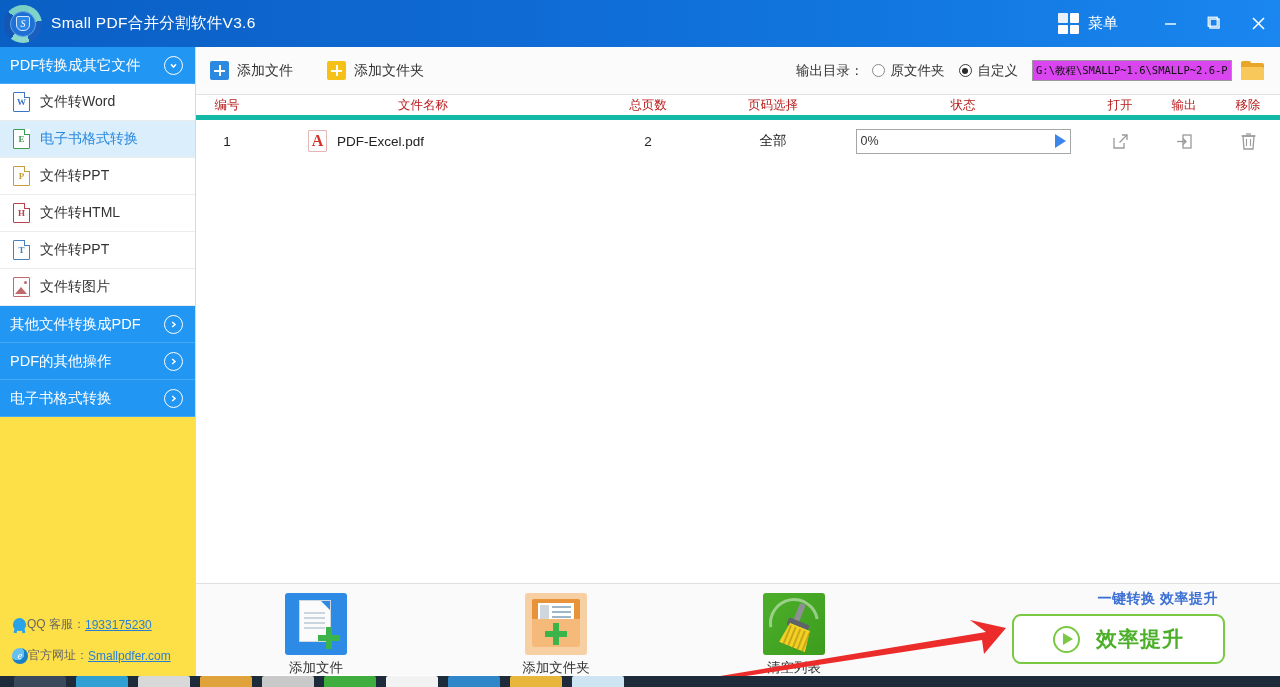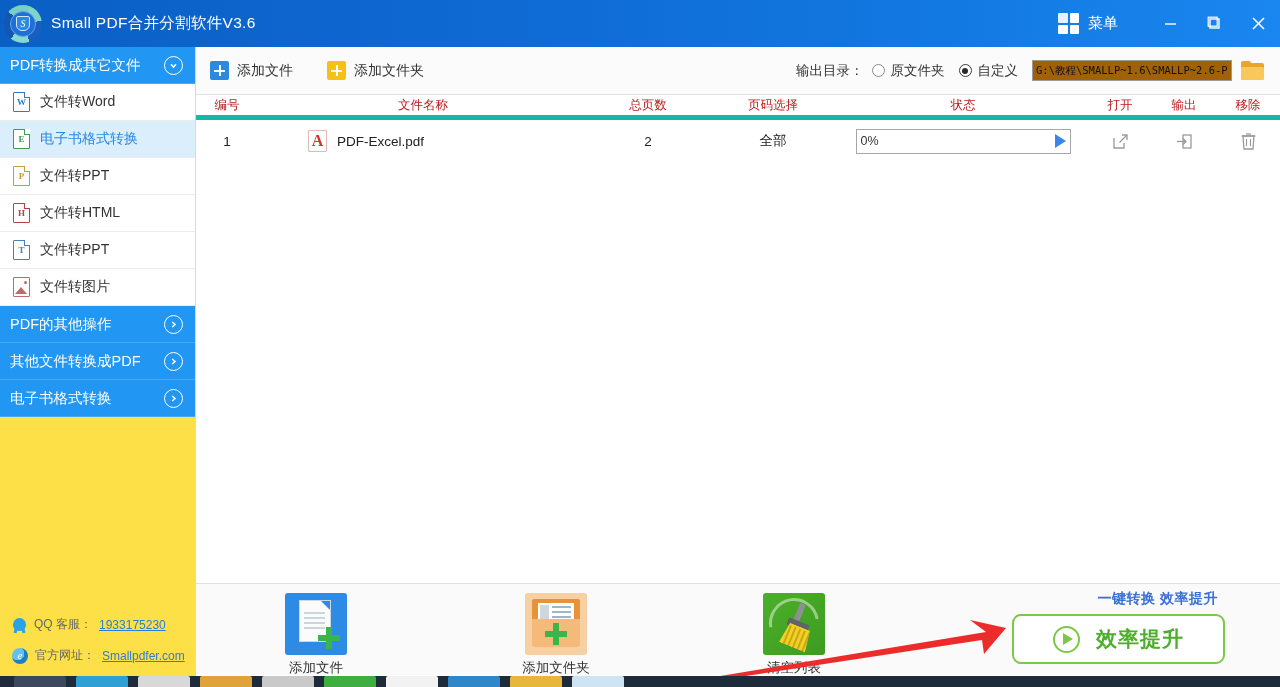--- a/index.html
+++ b/index.html
@@ -131,7 +131,7 @@
   .radio.on { border-color: #3a3a3a; }
   .radio.on::after { content:""; position: absolute; left: 2.5px; top: 2.5px; width: 6px; height: 6px; border-radius: 50%; background: #2a2a2a; }
   .path-box {
-    width: 200px; height: 21px; border: 1px solid #9a9a9a; background: #a16207;
+    width: 200px; height: 21px; border: 1px solid #9a9a9a; background: #d946ef;
     font-family: "DejaVu Sans Mono", "Liberation Mono", monospace; font-size: 10.5px; color: #111;
     line-height: 19px; padding: 0 3px; overflow: hidden; white-space: nowrap; margin-right: 9px;
   }

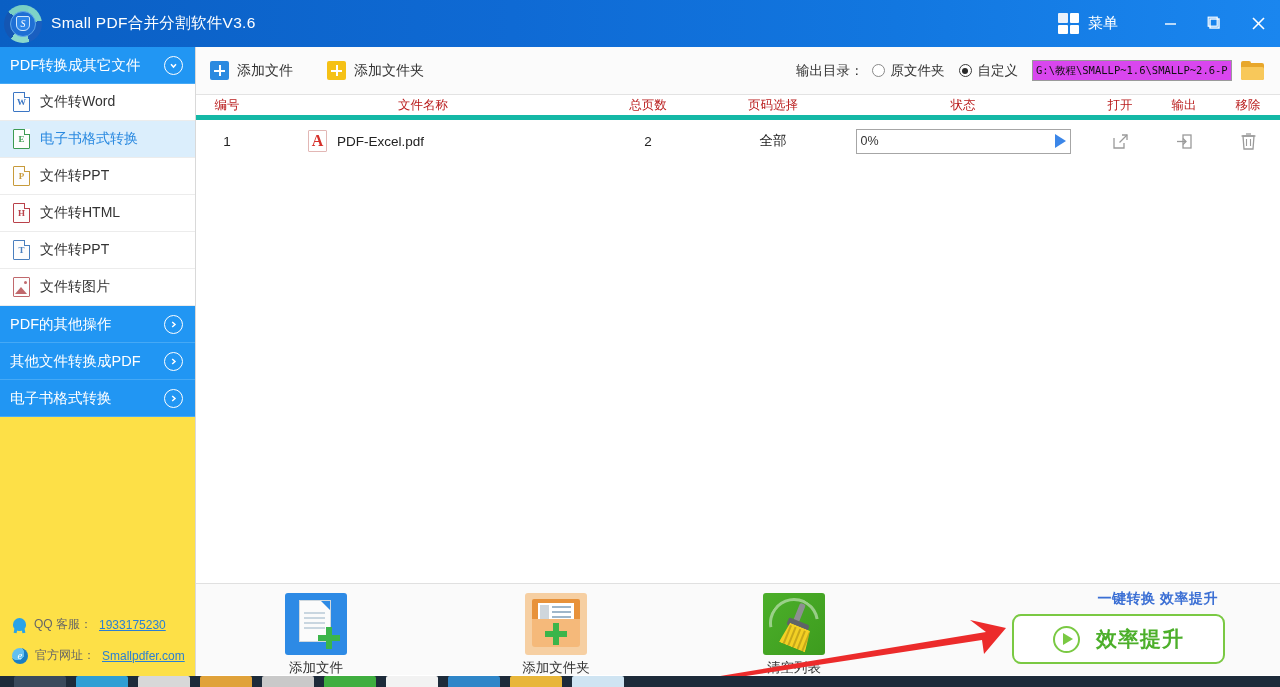--- a/index.html
+++ b/index.html
@@ -337,7 +337,7 @@
     </div>
 
     <div class="side-group">
-      <span class="gtxt">PDF的其他操作</span>
+      <span class="gtxt">其他文件转换成PDF</span>
       <span class="chev">
         <svg width="11" height="11" viewBox="0 0 11 11">
             <polyline points="4.2,3 7,5.5 4.2,8" fill="none" stroke="#ffffff" stroke-width="1.5"></polyline>
@@ -346,7 +346,7 @@
     </div>
 
     <div class="side-group">
-      <span class="gtxt">其他文件转换成PDF</span>
+      <span class="gtxt">PDF的其他操作</span>
       <span class="chev">
         <svg width="11" height="11" viewBox="0 0 11 11">
             <polyline points="4.2,3 7,5.5 4.2,8" fill="none" stroke="#ffffff" stroke-width="1.5"></polyline>

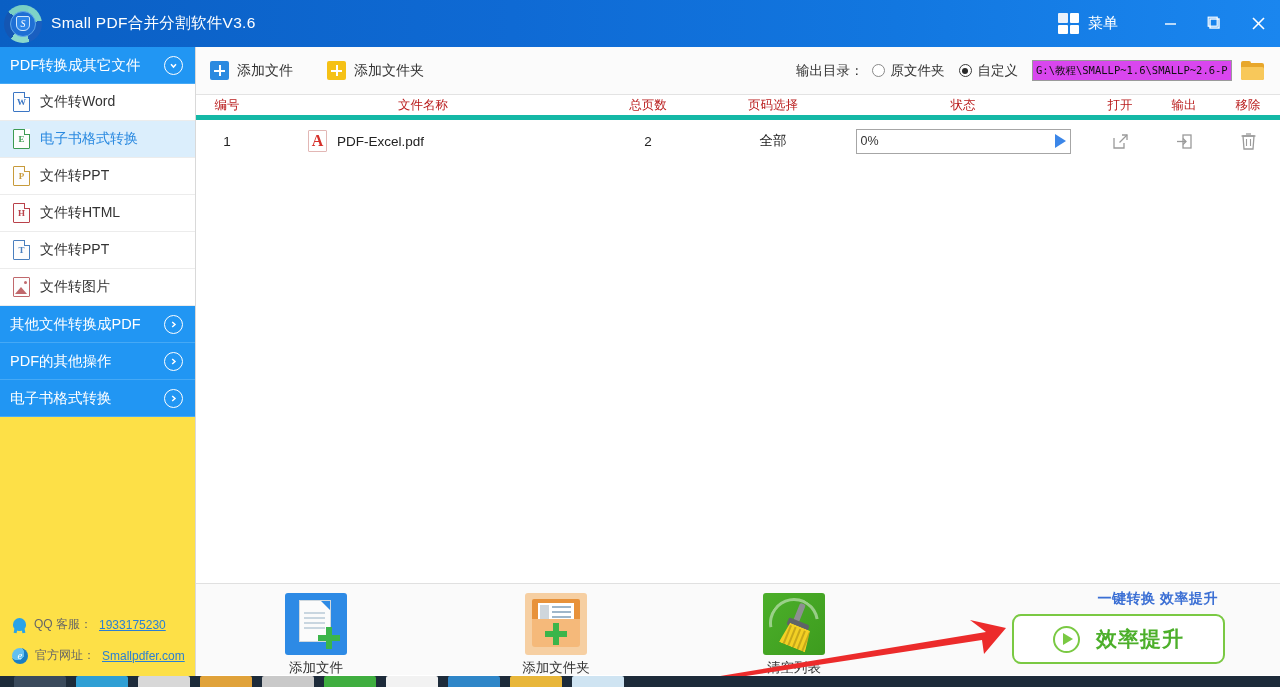--- a/index.html
+++ b/index.html
@@ -95,7 +95,7 @@
 
   
   .contact { position: absolute; left: 0; bottom: 16px; width: 196px; font-size: 12px; color: #555; }
-  .crow { display: flex; align-items: center; gap: 7px; padding: 7px 0 7px 12px; }
+  .crow { display: flex; align-items: center; padding: 7px 0 7px 12px; }
   .crow .lbl { color: #666; white-space: nowrap; }
   .crow a { color: #2a7fd4; text-decoration: underline; }
   .qq-icon { width: 15px; height: 17px; position: relative; flex: 0 0 auto; }

